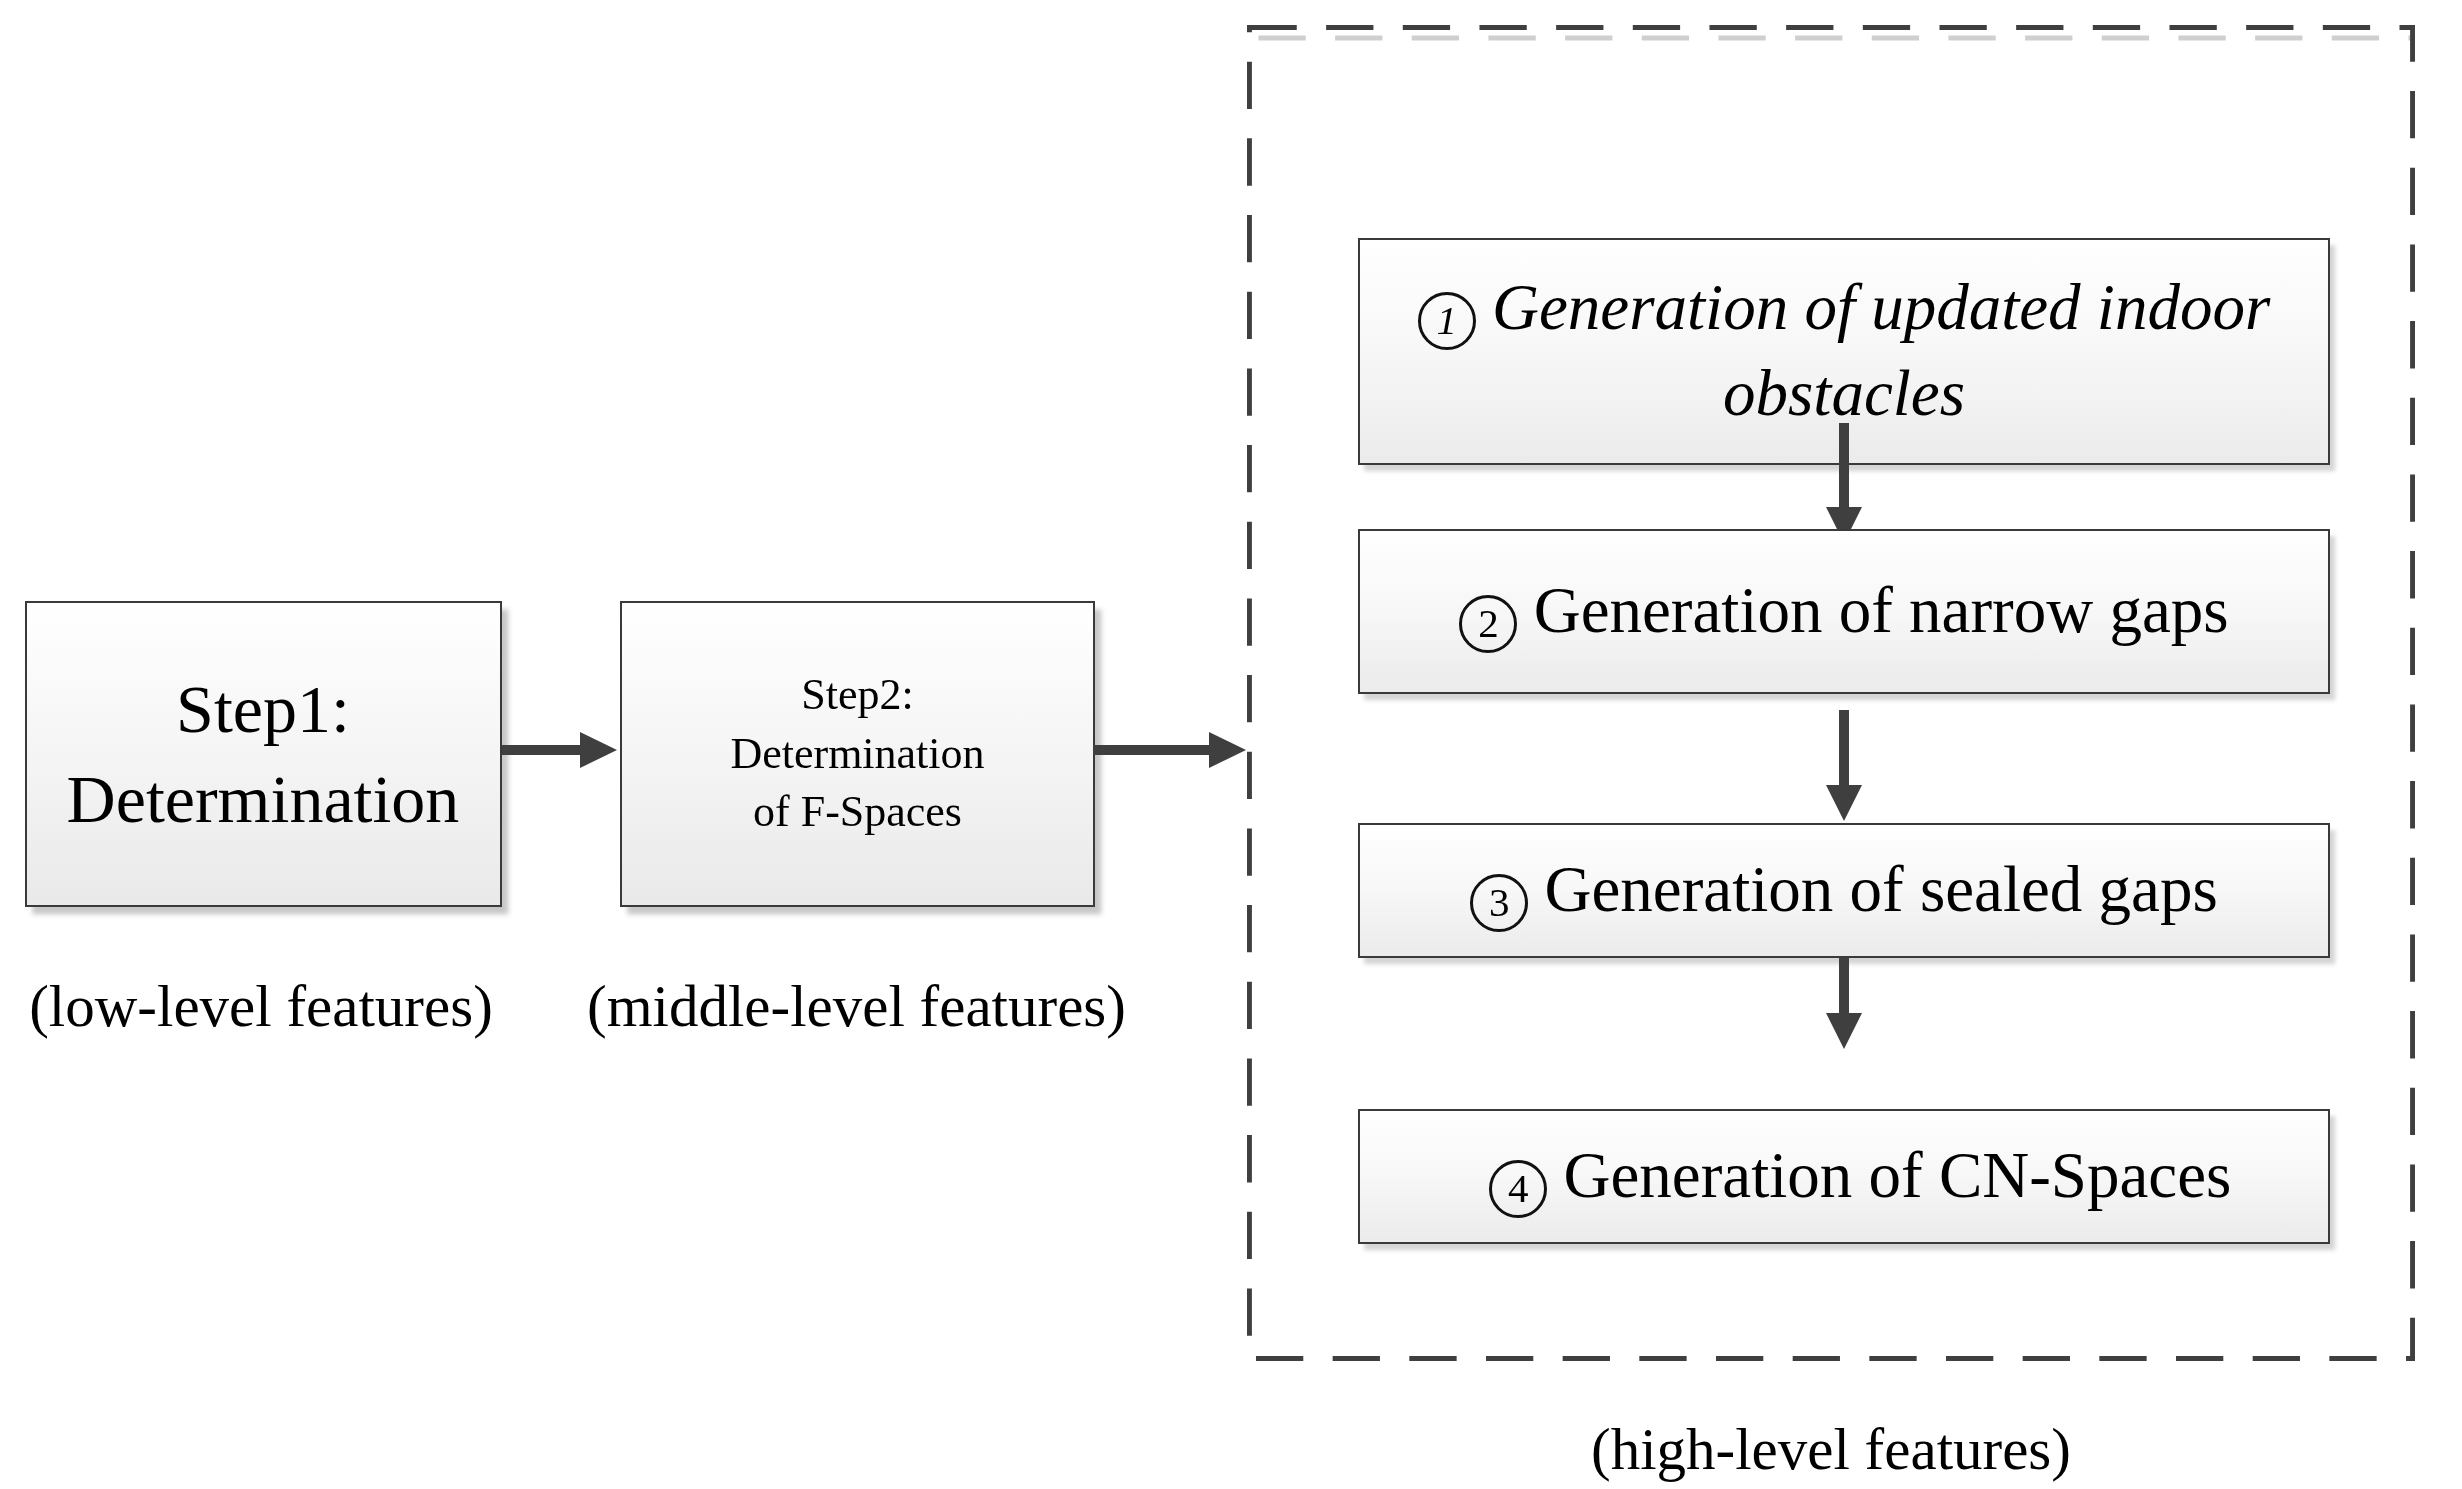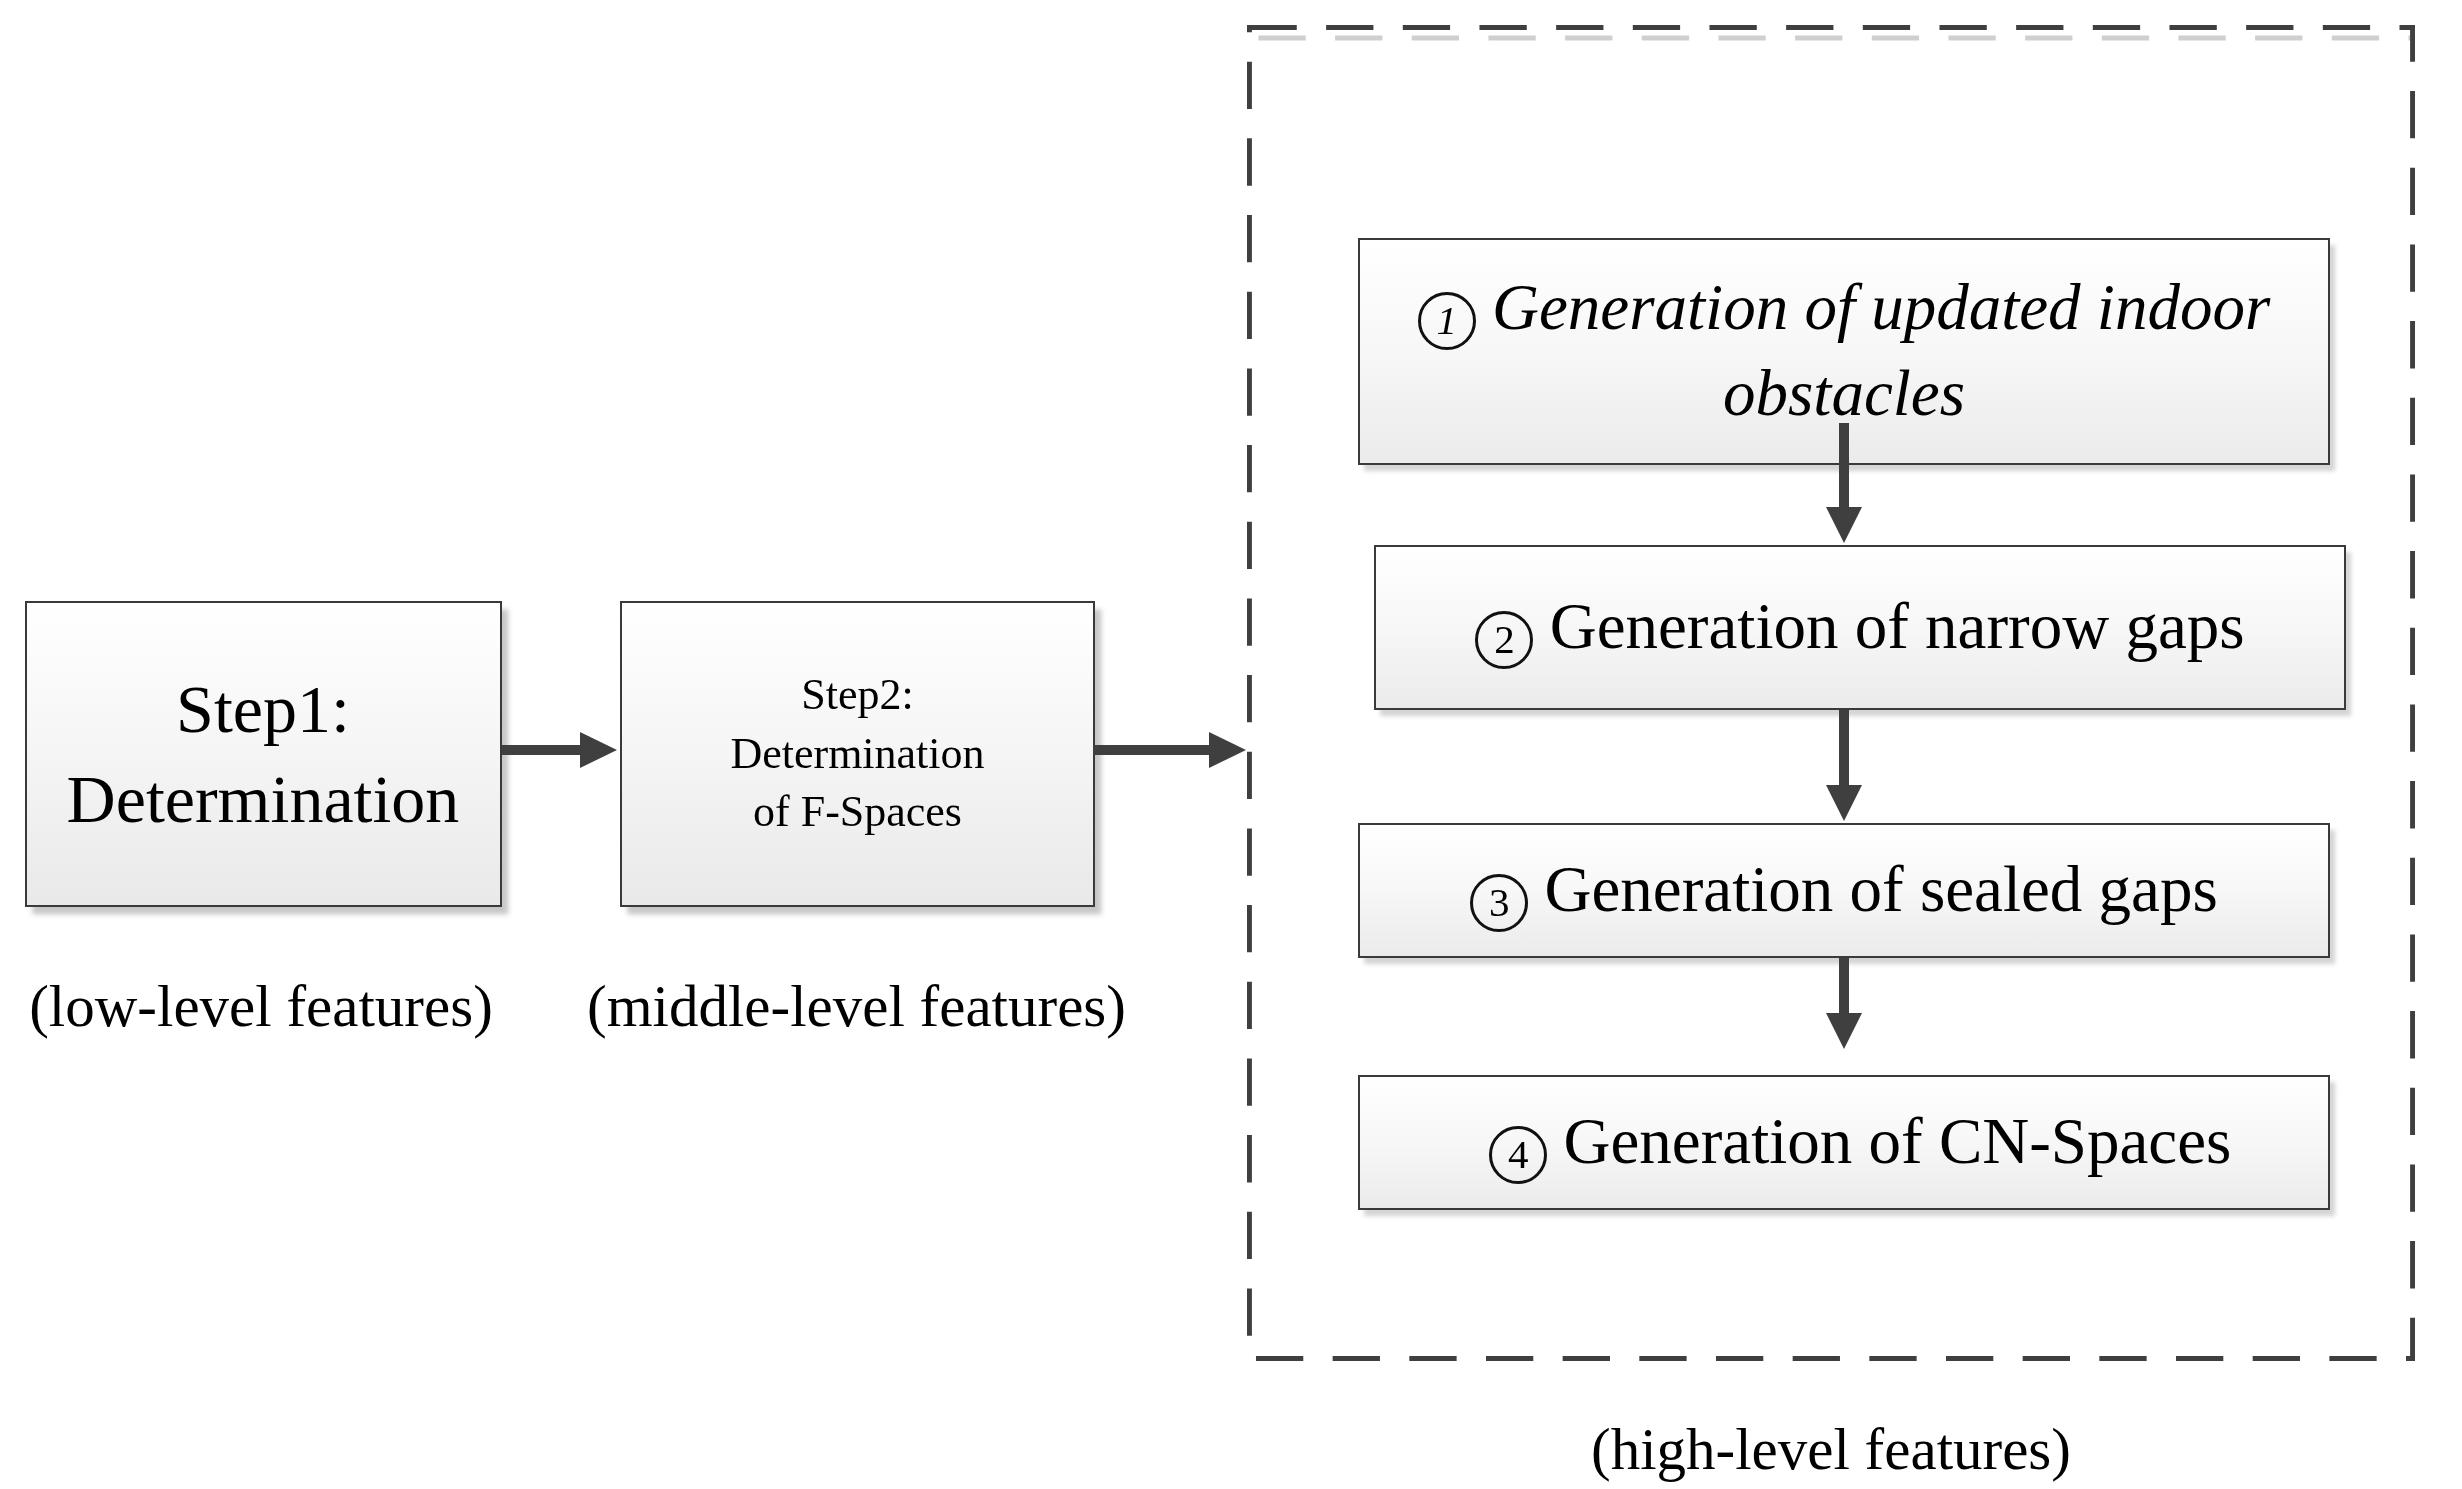--- a/index.html
+++ b/index.html
@@ -49,7 +49,7 @@
     padding:0 11.4px;box-sizing:border-box;
   }
   #ibox-1{top:213px;height:227px;font-style:italic;}
-  #ibox-2{top:520px;height:165px;margin-left:16px;}
+  #ibox-2{top:504px;height:165px;}
   #ibox-3{top:798px;height:135px;}
   #ibox-4{top:1050px;height:135px;padding-left:44px;}
 

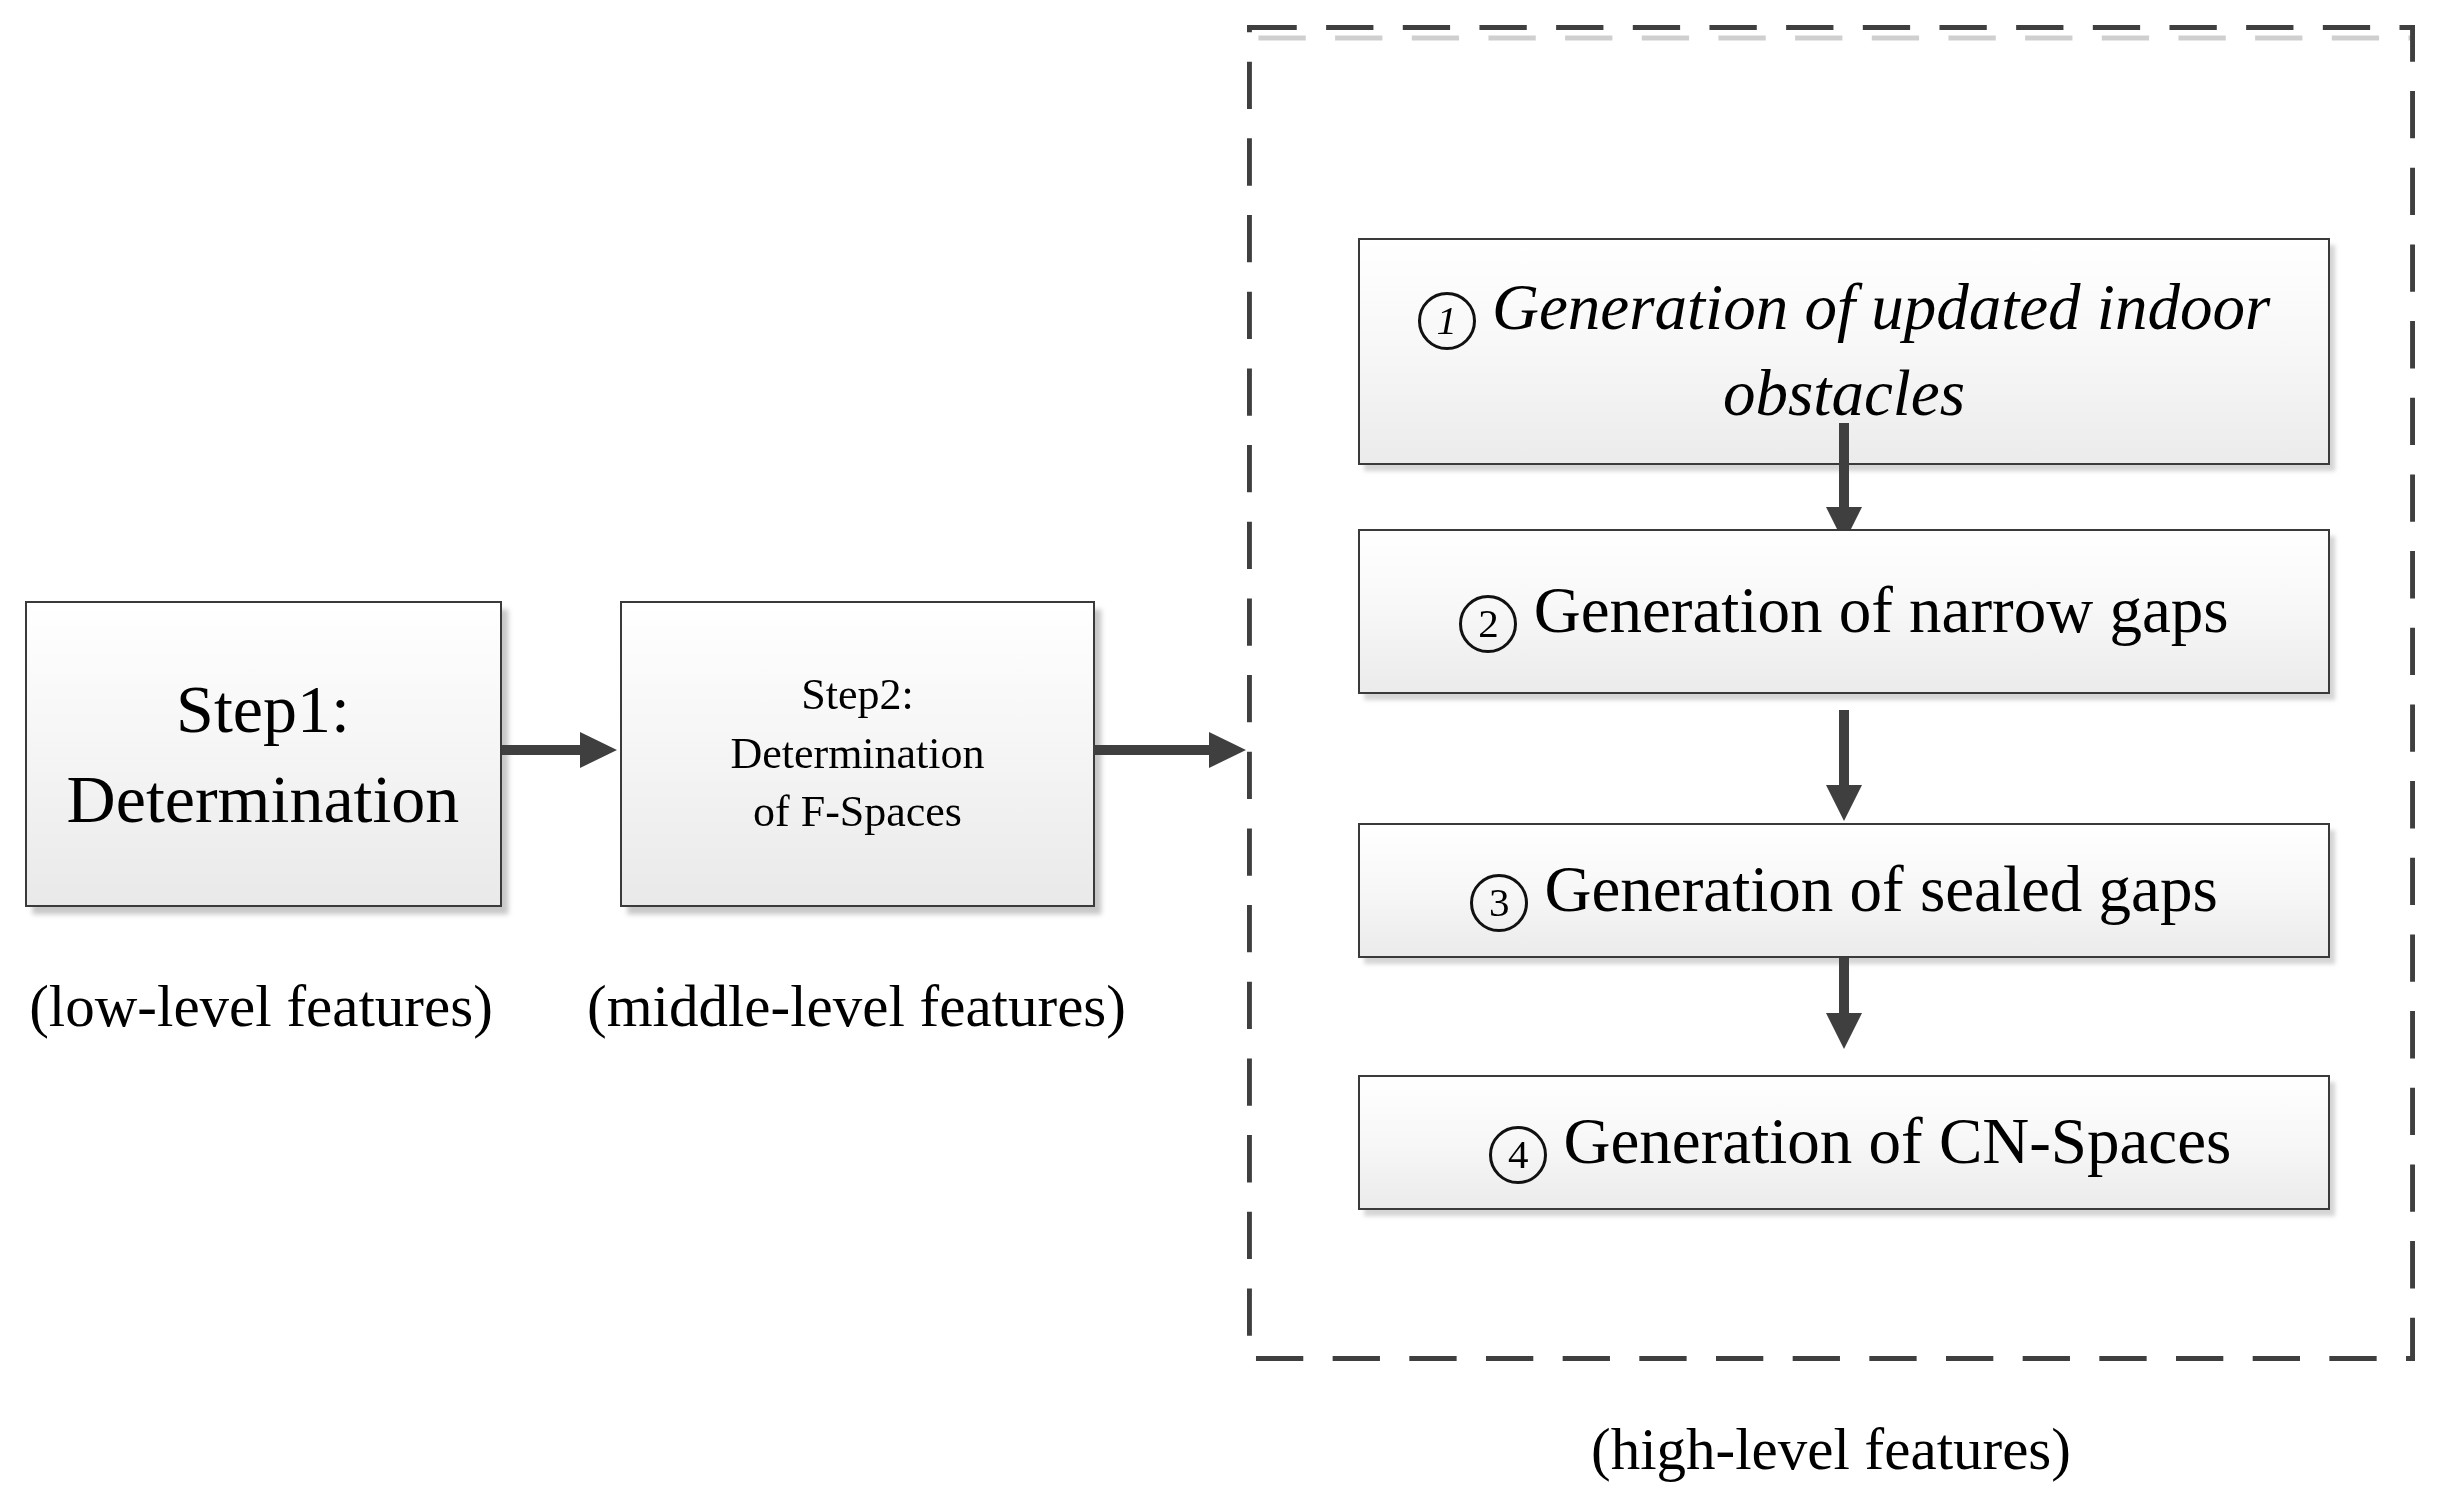--- a/index.html
+++ b/index.html
@@ -51,7 +51,7 @@
   #ibox-1{top:213px;height:227px;font-style:italic;}
   #ibox-2{top:504px;height:165px;}
   #ibox-3{top:798px;height:135px;}
-  #ibox-4{top:1050px;height:135px;padding-left:44px;}
+  #ibox-4{top:1084px;height:135px;padding-left:44px;}
 
   .circ{
     display:inline-block;width:52px;height:52px;border:3.3px solid #111;

